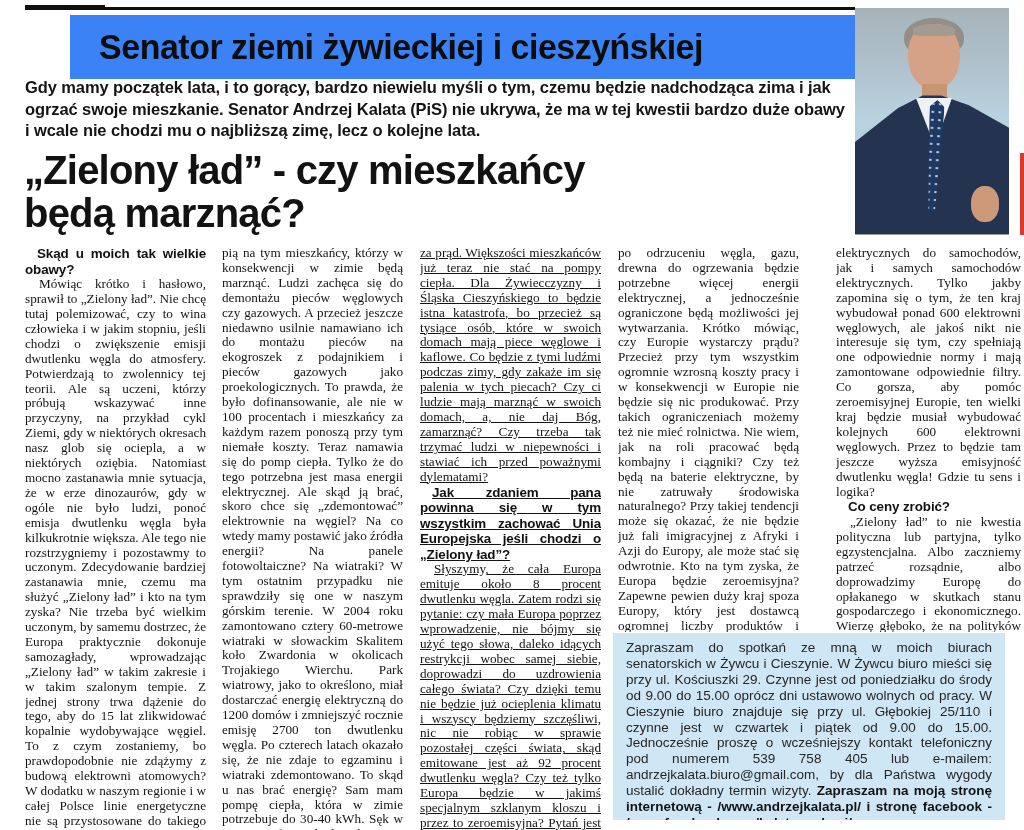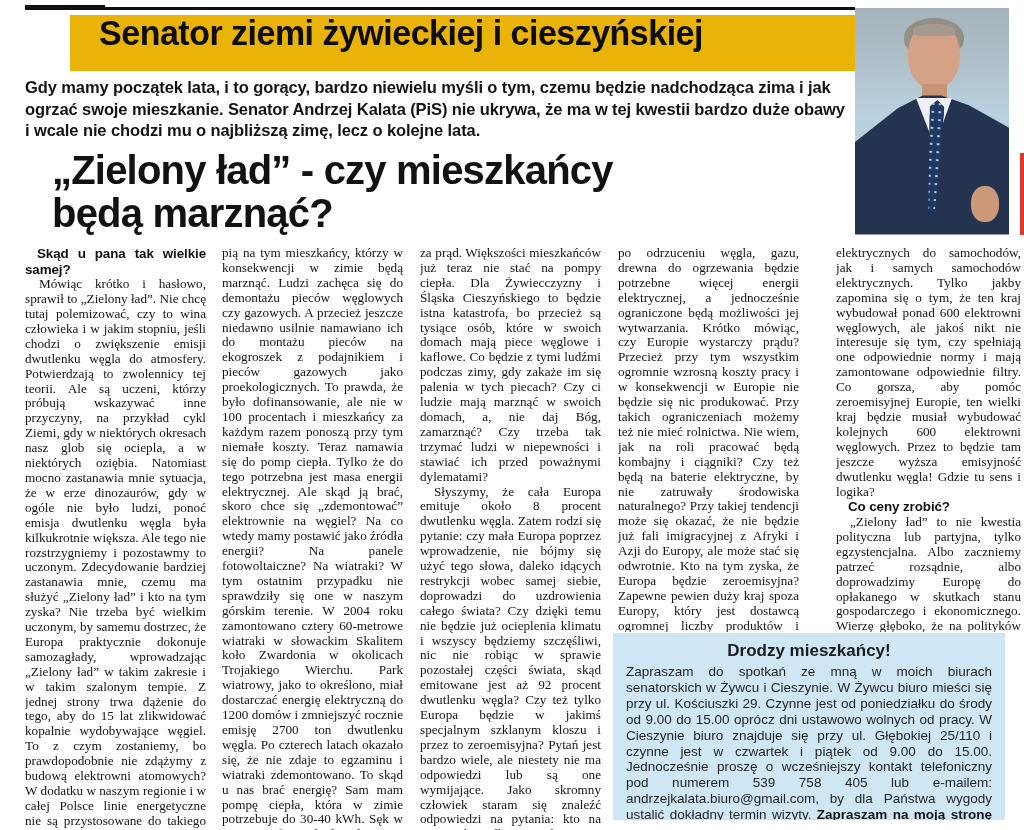--- a/index.html
+++ b/index.html
@@ -12,8 +12,8 @@
   .material-label { position:absolute; right:19px; top:7px; font:bold 10px/11px "Liberation Sans", sans-serif;
                     letter-spacing:.4px; color:#101010; }
 
-  .banner { position:absolute; left:70px; top:15px; width:785px; height:56px; background:#eab308;
-            display:flex; align-items:flex-start; }
+  .banner { position:absolute; left:70px; top:15px; width:785px; height:64px; background:#3b82f6;
+            display:flex; align-items:center; }
   .banner-title { font:bold 35px/36px "Liberation Sans", sans-serif; color:#0d0d0d;
                   padding-left:30px; letter-spacing:-.5px; transform:scaleX(.97); transform-origin:left; }
 

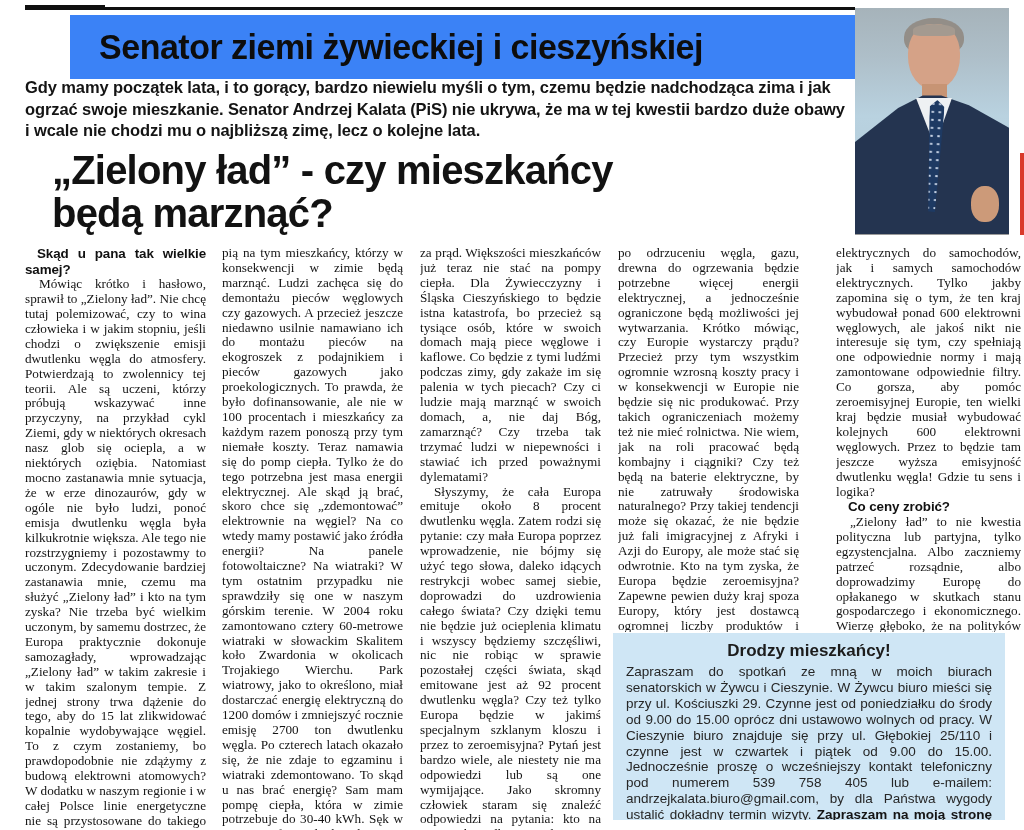--- a/index.html
+++ b/index.html
@@ -20,7 +20,7 @@
   .lead { position:absolute; left:25px; top:77px; width:828px;
           font:bold 16.5px/21.5px "Liberation Sans", sans-serif; color:#141414; letter-spacing:-.1px; }
 
-  .headline { position:absolute; left:52px; top:149px; width:640px;
+  .headline { position:absolute; left:24px; top:149px; width:640px;
               font:bold 40px/43px "Liberation Sans", sans-serif; color:#121212; letter-spacing:-.8px; }
 
   

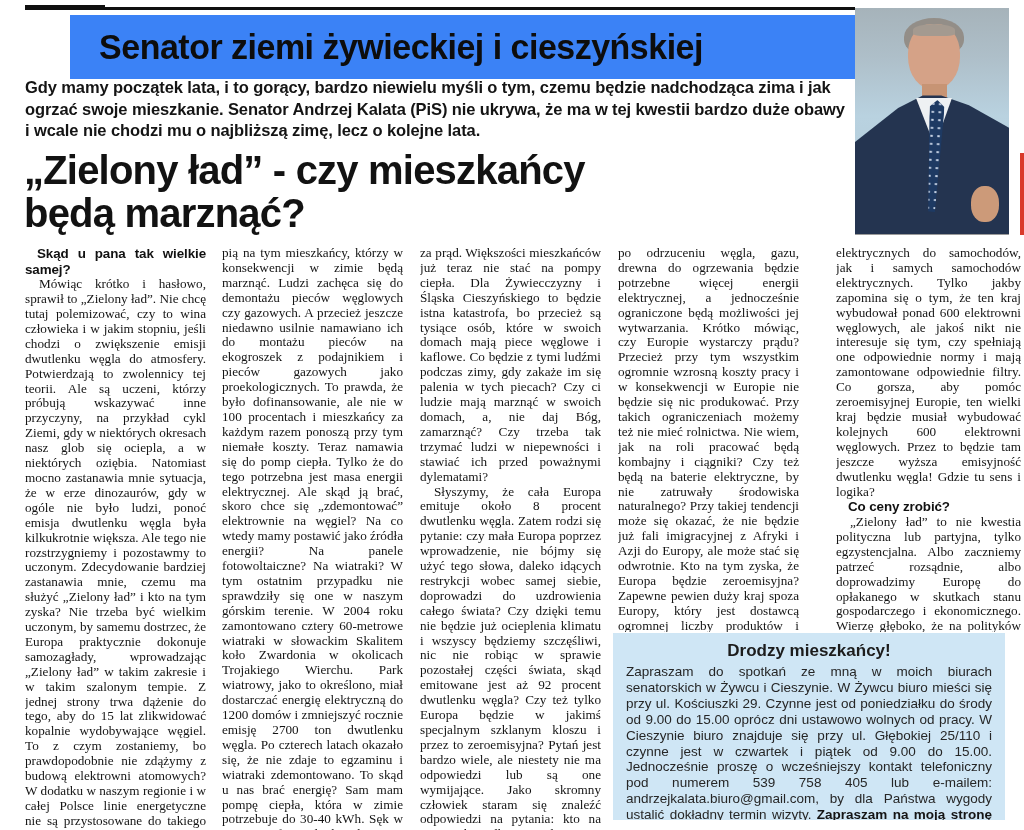--- a/index.html
+++ b/index.html
@@ -96,7 +96,7 @@
   <div class="red-edge"></div>
 
   <div class="col col-1">
-    <h3>Skąd u pana tak wielkie samej?</h3>
+    <h3>Skąd u moich tak wielkie obawy?</h3>
     <p class="para">Mówiąc krótko i hasłowo, sprawił to „Zielony ład”. Nie chcę tutaj polemizować, czy to wina człowieka i w jakim stopniu, jeśli chodzi o zwiększenie emisji dwutlenku węgla do atmosfery. Potwierdzają to zwolennicy tej teorii. Ale są uczeni, którzy próbują wskazywać inne przyczyny, na przykład cykl Ziemi, gdy w niektórych okresach nasz glob się ociepla, a w niektórych oziębia. Natomiast mocno zastanawia mnie sytuacja, że w erze dinozaurów, gdy w ogóle nie było ludzi, ponoć emisja dwutlenku węgla była kilkukrotnie większa. Ale tego nie rozstrzygniemy i pozostawmy to uczonym. Zdecydowanie bardziej zastanawia mnie, czemu ma służyć „Zielony ład” i kto na tym zyska? Nie trzeba być wielkim uczonym, by samemu dostrzec, że Europa praktycznie dokonuje samozagłady, wprowadzając „Zielony ład” w takim zakresie i w takim szalonym tempie. Z jednej strony trwa dążenie do tego, aby do 15 lat zlikwidować kopalnie wydobywające węgiel. To z czym zostaniemy, bo prawdopodobnie nie zdążymy z budową elektrowni atomowych? W dodatku w naszym regionie i w całej Polsce linie energetyczne nie są przystosowane do takiego obciążenia. Jeśli nie zostaną zmodernizowane - a nie słychać, aby miały być jakieś olbrzymie inwestycje - to mocną ucier-</p>
   </div>
 

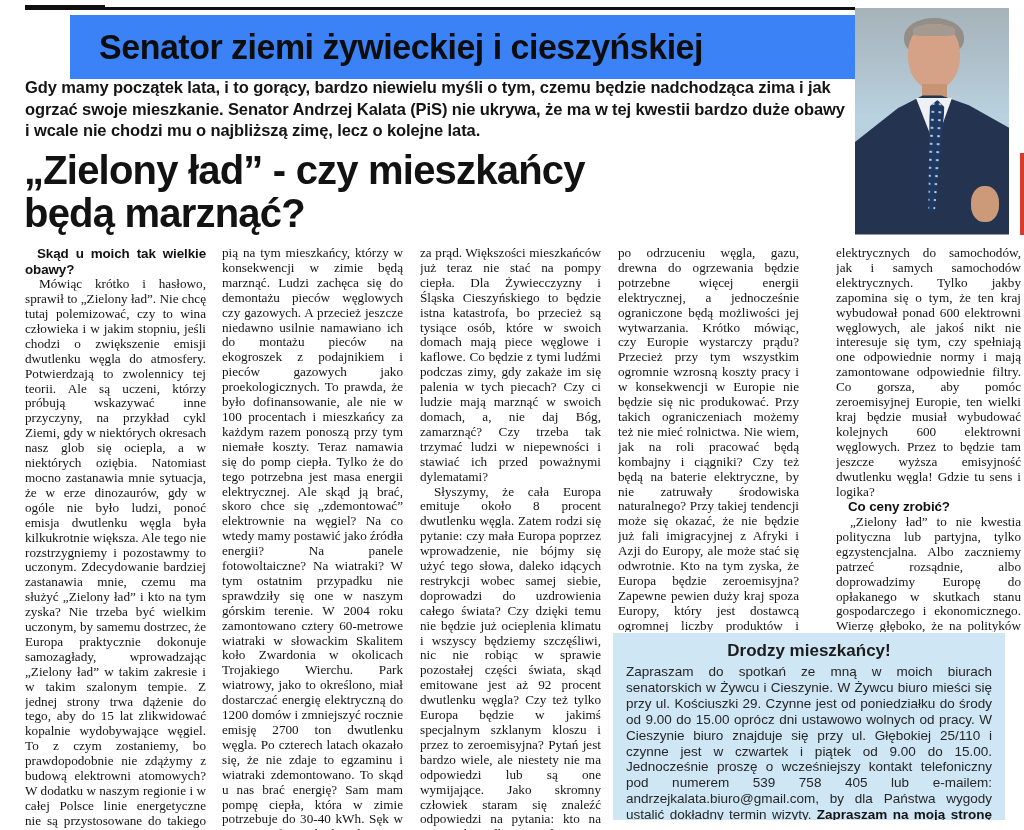--- a/index.html
+++ b/index.html
@@ -51,7 +51,7 @@
          font:13.2px/14.9px "Liberation Serif", serif; color:#141414; }
   .col-1 { left:25px;  width:181px; height:584px; }
   .col-2 { left:222px; width:181px; height:584px; }
-  .col-3 { left:420px; width:181px; height:584px; }
+  .col-3 { left:420px; width:181px; height:584px;text-decoration:underline; }
   .col-4 { left:618px; width:181px; height:386px; }
   .col-5 { left:836px; width:185px; height:386px; }
   .col p { margin:0; text-indent:14px; }

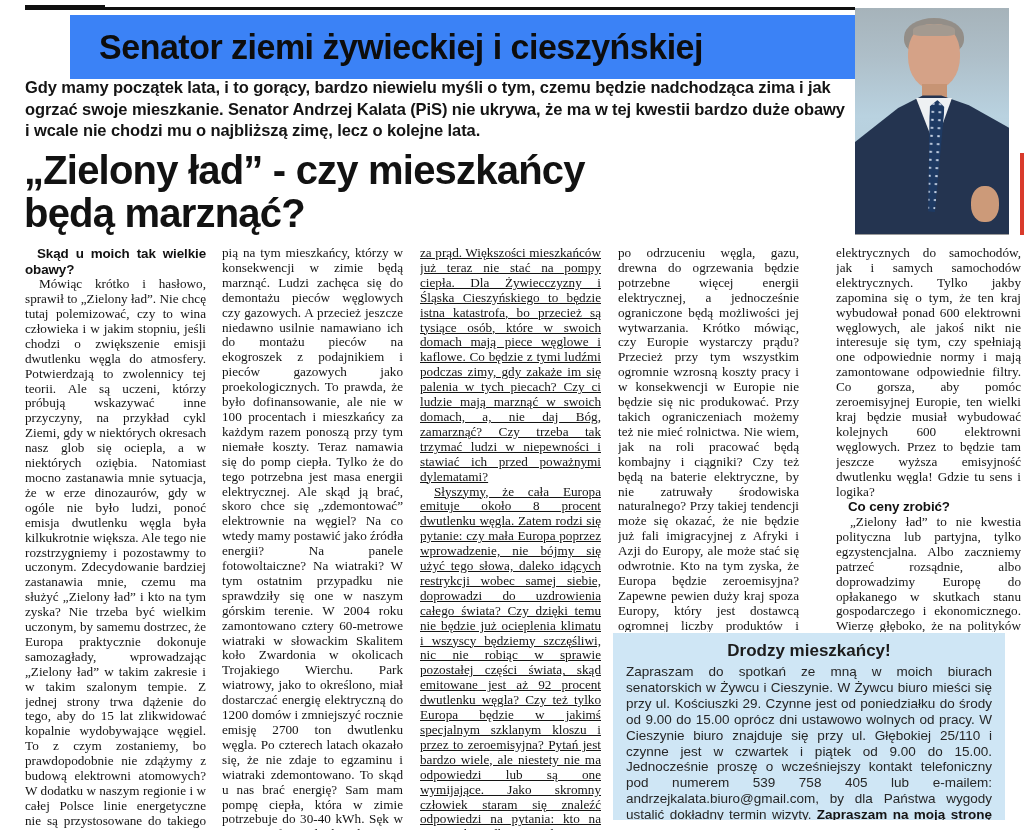--- a/index.html
+++ b/index.html
@@ -106,6 +106,7 @@
 
   <div class="col col-3">
     <p class="cont">za prąd. Większości mieszkańców już teraz nie stać na pompy ciepła. Dla Żywiecczyzny i Śląska Cieszyńskiego to będzie istna katastrofa, bo przecież są tysiące osób, które w swoich domach mają piece węglowe i kaflowe. Co będzie z tymi ludźmi podczas zimy, gdy zakaże im się palenia w tych piecach? Czy ci ludzie mają marznąć w swoich domach, a, nie daj Bóg, zamarznąć? Czy trzeba tak trzymać ludzi w niepewności i stawiać ich przed poważnymi dylematami?</p>
+    <h3>Jak zdaniem pana powinna się w tym wszystkim zachować Unia Europejska jeśli chodzi o „Zielony ład”?</h3>
     <p class="para">Słyszymy, że cała Europa emituje około 8 procent dwutlenku węgla. Zatem rodzi się pytanie: czy mała Europa poprzez wprowadzenie, nie bójmy się użyć tego słowa, daleko idących restrykcji wobec samej siebie, doprowadzi do uzdrowienia całego świata? Czy dzięki temu nie będzie już ocieplenia klimatu i wszyscy będziemy szczęśliwi, nic nie robiąc w sprawie pozostałej części świata, skąd emitowane jest aż 92 procent dwutlenku węgla? Czy też tylko Europa będzie w jakimś specjalnym szklanym kloszu i przez to zeroemisyjna? Pytań jest bardzo wiele, ale niestety nie ma odpowiedzi lub są one wymijające. Jako skromny człowiek staram się znaleźć odpowiedzi na pytania: kto na tym zyska i dlaczego idziemy w kierunku samozagłady Europy? Bo przecież</p>
   </div>
 

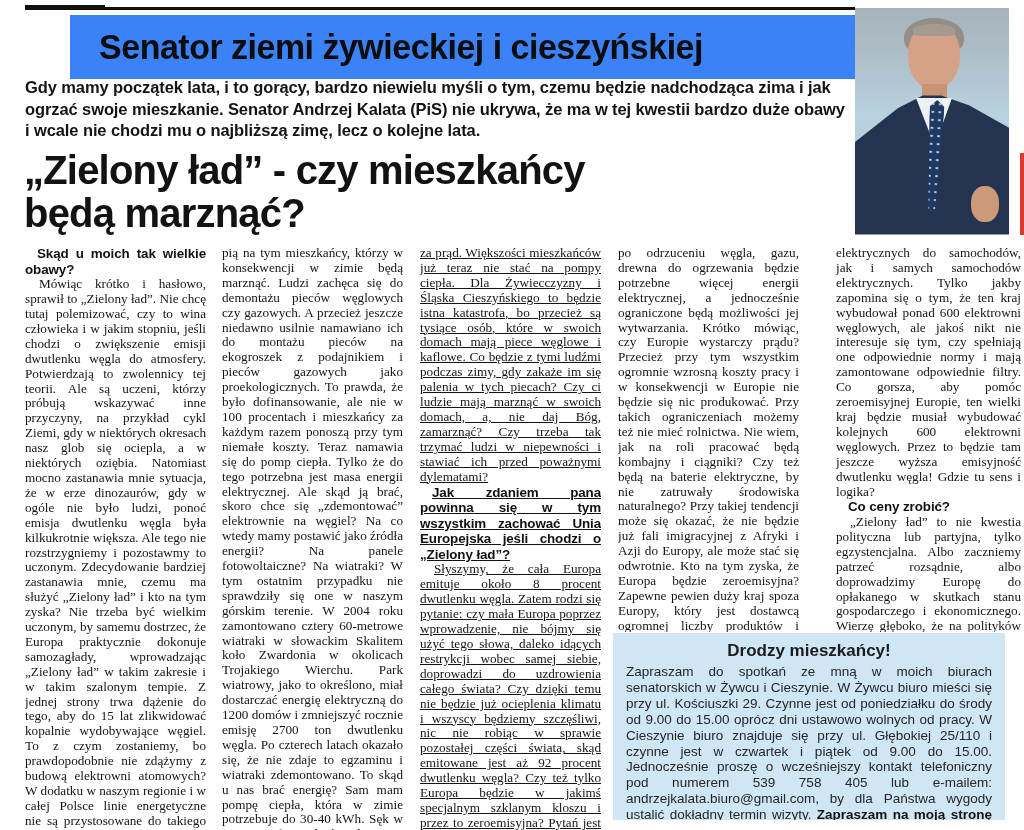--- a/index.html
+++ b/index.html
@@ -121,7 +121,6 @@
   </div>
 
   <div class="info-box">
-    <div class="info-title">Drodzy mieszkańcy!</div>
     <p class="info-body"><span>Zapraszam do spotkań ze mną w moich biurach senatorskich w Żywcu i Cieszynie. W Żywcu biuro mieści się przy ul. Kościuszki 29. Czynne jest od poniedziałku do środy od 9.00 do 15.00 oprócz dni ustawowo wolnych od pracy. W Cieszynie biuro znajduje się przy ul. Głębokiej 25/110 i czynne jest w czwartek i piątek od 9.00 do 15.00. Jednocześnie proszę o wcześniejszy kontakt telefoniczny pod numerem 539 758 405 lub e-mailem: andrzejkalata.biuro@gmail.com, by dla Państwa wygody ustalić dokładny termin wizyty.</span> <span class="info-bold">Zapraszam na moją stronę internetową - /www.andrzejkalata.pl/ i stronę facebook - /www.facebook.com/kalata.andrzej/</span></p>
   </div>
 

